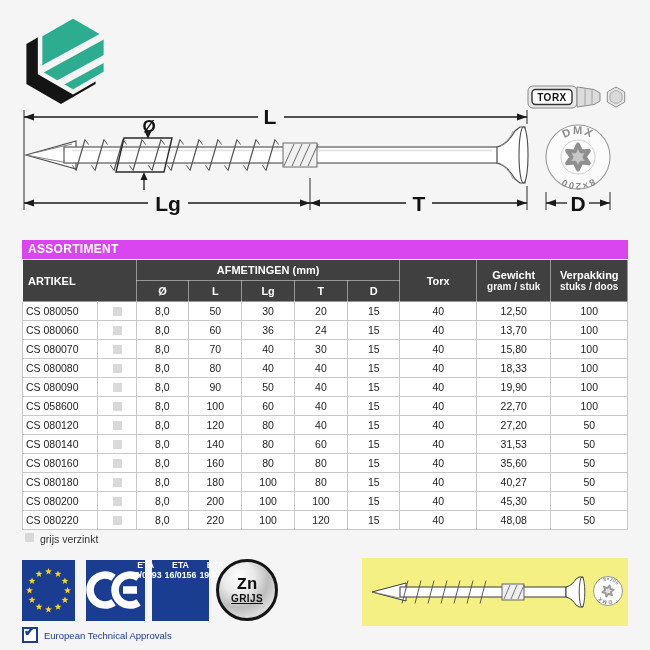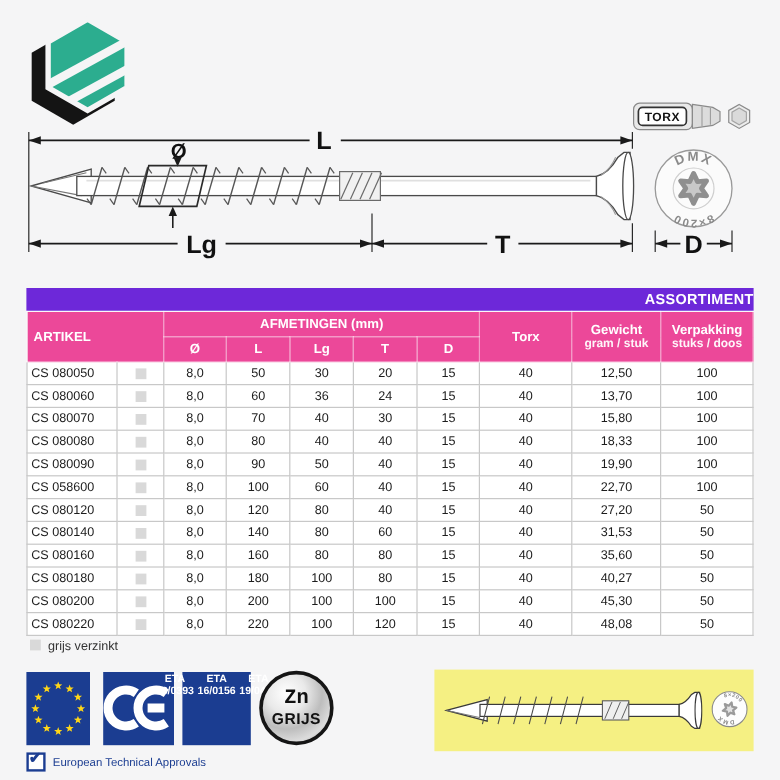--- a/index.html
+++ b/index.html
@@ -14,8 +14,8 @@
   
   #assort-title{
     left:22px;top:240px;width:606px;height:19px;
-    background:#6d28d9;color:#fff;font-size:12px;font-weight:bold;
-    line-height:19px;padding-left:6px;box-sizing:border-box;letter-spacing:.3px;text-align:right;
+    background:#d946ef;color:#fff;font-size:12px;font-weight:bold;
+    line-height:19px;padding-left:6px;box-sizing:border-box;letter-spacing:.3px;
   }
   #assort-table{left:22px;top:259px;}
   table{border-collapse:collapse;table-layout:fixed;width:606px;}

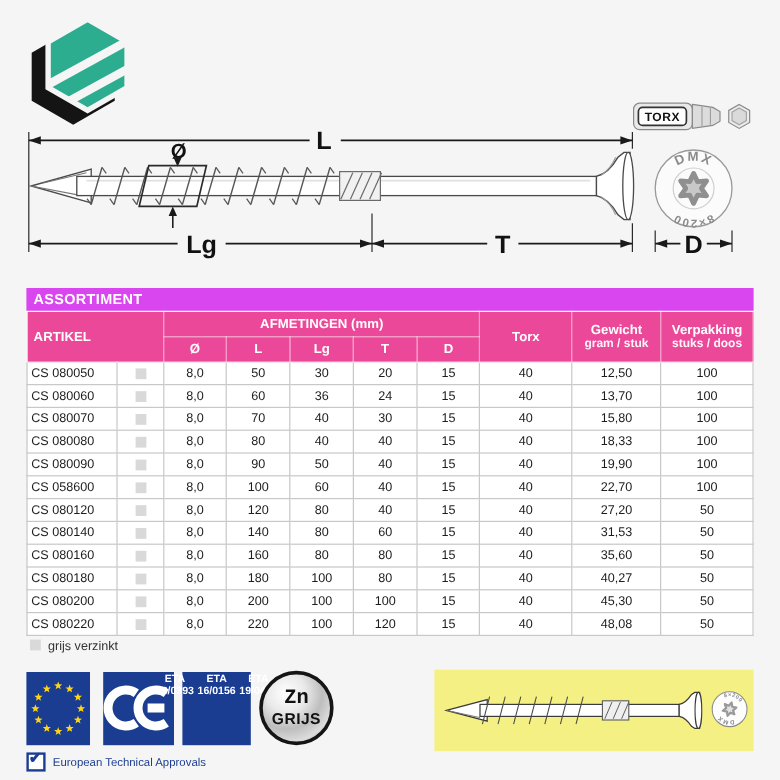--- a/index.html
+++ b/index.html
@@ -20,7 +20,7 @@
   #assort-table{left:22px;top:259px;}
   table{border-collapse:collapse;table-layout:fixed;width:606px;}
   thead th{
-    background:#ec4899;color:#fff;border:1px solid rgba(255,255,255,.45);
+    background:#404040;color:#fff;border:1px solid rgba(255,255,255,.45);
     font-size:11px;font-weight:bold;padding:0;height:20px;vertical-align:middle;
   }
   thead th.h-artikel{text-align:left;padding-left:5px;}

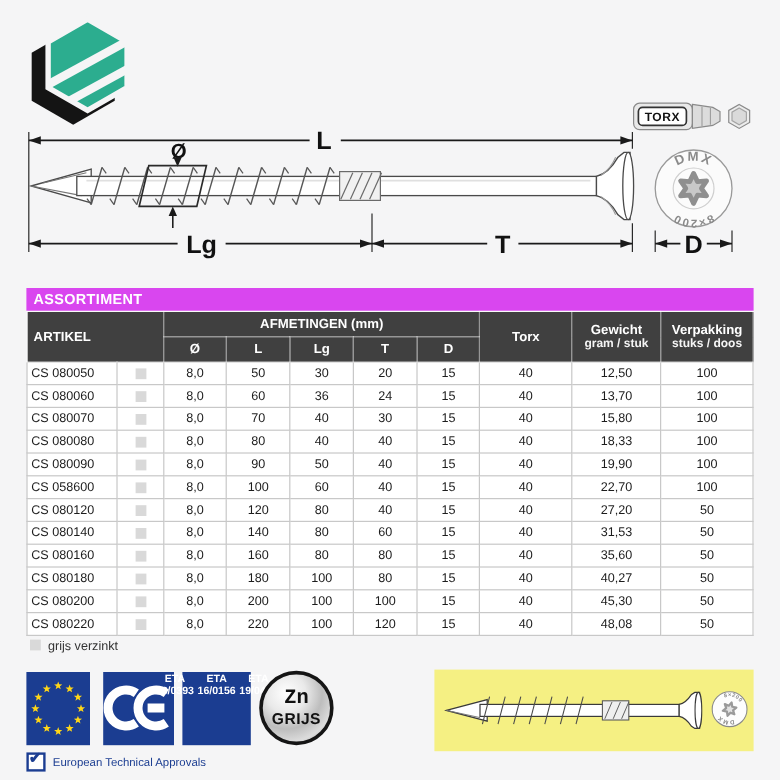--- a/index.html
+++ b/index.html
@@ -52,7 +52,7 @@
     display:flex;flex-direction:column;align-items:center;justify-content:center;color:#111;
   }
   #zn-badge .zn-main{font-size:17px;font-weight:bold;line-height:16px;font-family:Liberation Mono, monospace;}
-  #zn-badge .zn-sub{font-size:13px;font-weight:bold;letter-spacing:.4px;}
+  #zn-badge .zn-sub{font-size:10px;font-weight:bold;letter-spacing:.4px;text-decoration:underline;}
   #approvals{left:22px;top:627px;display:flex;align-items:center;gap:6px;}
   #approvals .cbx{
     width:12px;height:12px;background:#fff;border:2px solid #1b3d91;position:relative;

